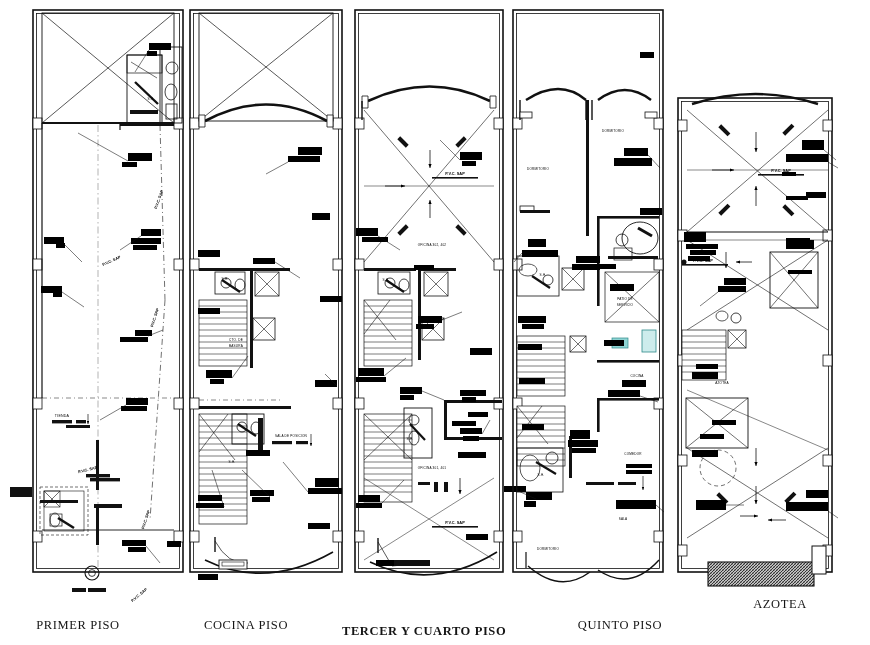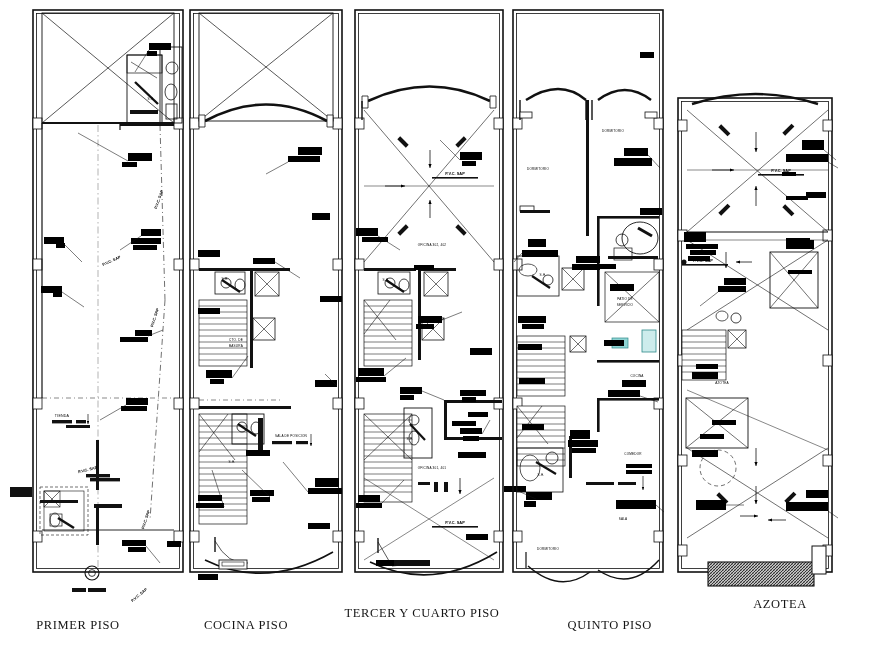--- a/index.html
+++ b/index.html
@@ -699,7 +699,7 @@
 
   <div class="plan-caption" style="left:18px;top:618px;width:120px;">PRIMER PISO</div>
   <div class="plan-caption" style="left:186px;top:618px;width:120px;">COCINA  PISO</div>
-  <div class="plan-caption" style="left:342px;top:606px;width:160px;">TERCER Y CUARTO  PISO</div>
+  <div class="plan-caption" style="left:342px;top:624px;width:160px;font-weight:bold;">TERCER Y CUARTO  PISO</div>
   <div class="plan-caption" style="left:532px;top:618px;width:120px;text-align:right;">QUINTO  PISO</div>
   <div class="plan-caption" style="left:720px;top:597px;width:120px;">AZOTEA</div>
 

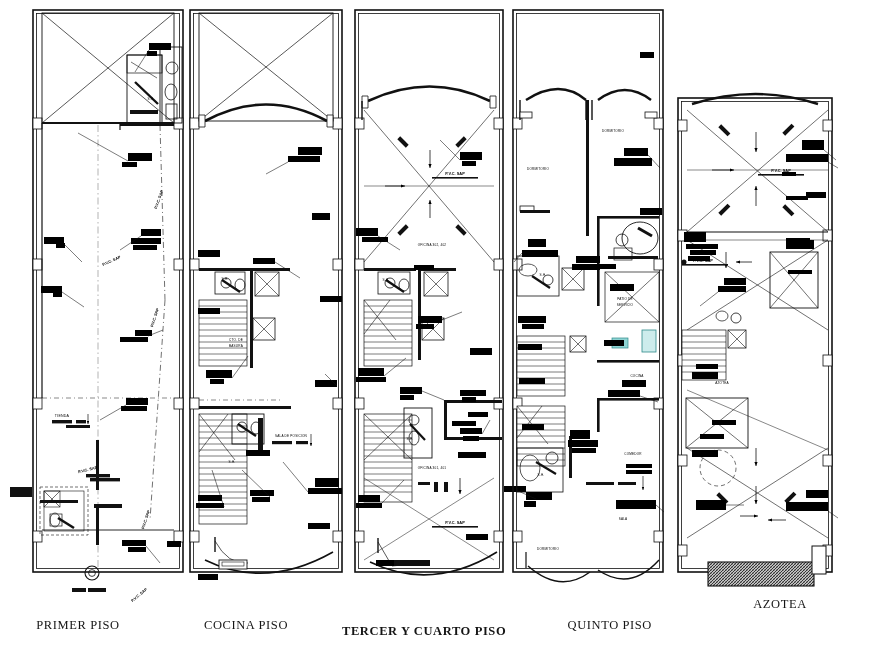--- a/index.html
+++ b/index.html
@@ -700,7 +700,7 @@
   <div class="plan-caption" style="left:18px;top:618px;width:120px;">PRIMER PISO</div>
   <div class="plan-caption" style="left:186px;top:618px;width:120px;">COCINA  PISO</div>
   <div class="plan-caption" style="left:342px;top:624px;width:160px;font-weight:bold;">TERCER Y CUARTO  PISO</div>
-  <div class="plan-caption" style="left:532px;top:618px;width:120px;text-align:right;">QUINTO  PISO</div>
+  <div class="plan-caption" style="left:560px;top:618px;width:120px;">QUINTO  PISO</div>
   <div class="plan-caption" style="left:720px;top:597px;width:120px;">AZOTEA</div>
 
 </div>

